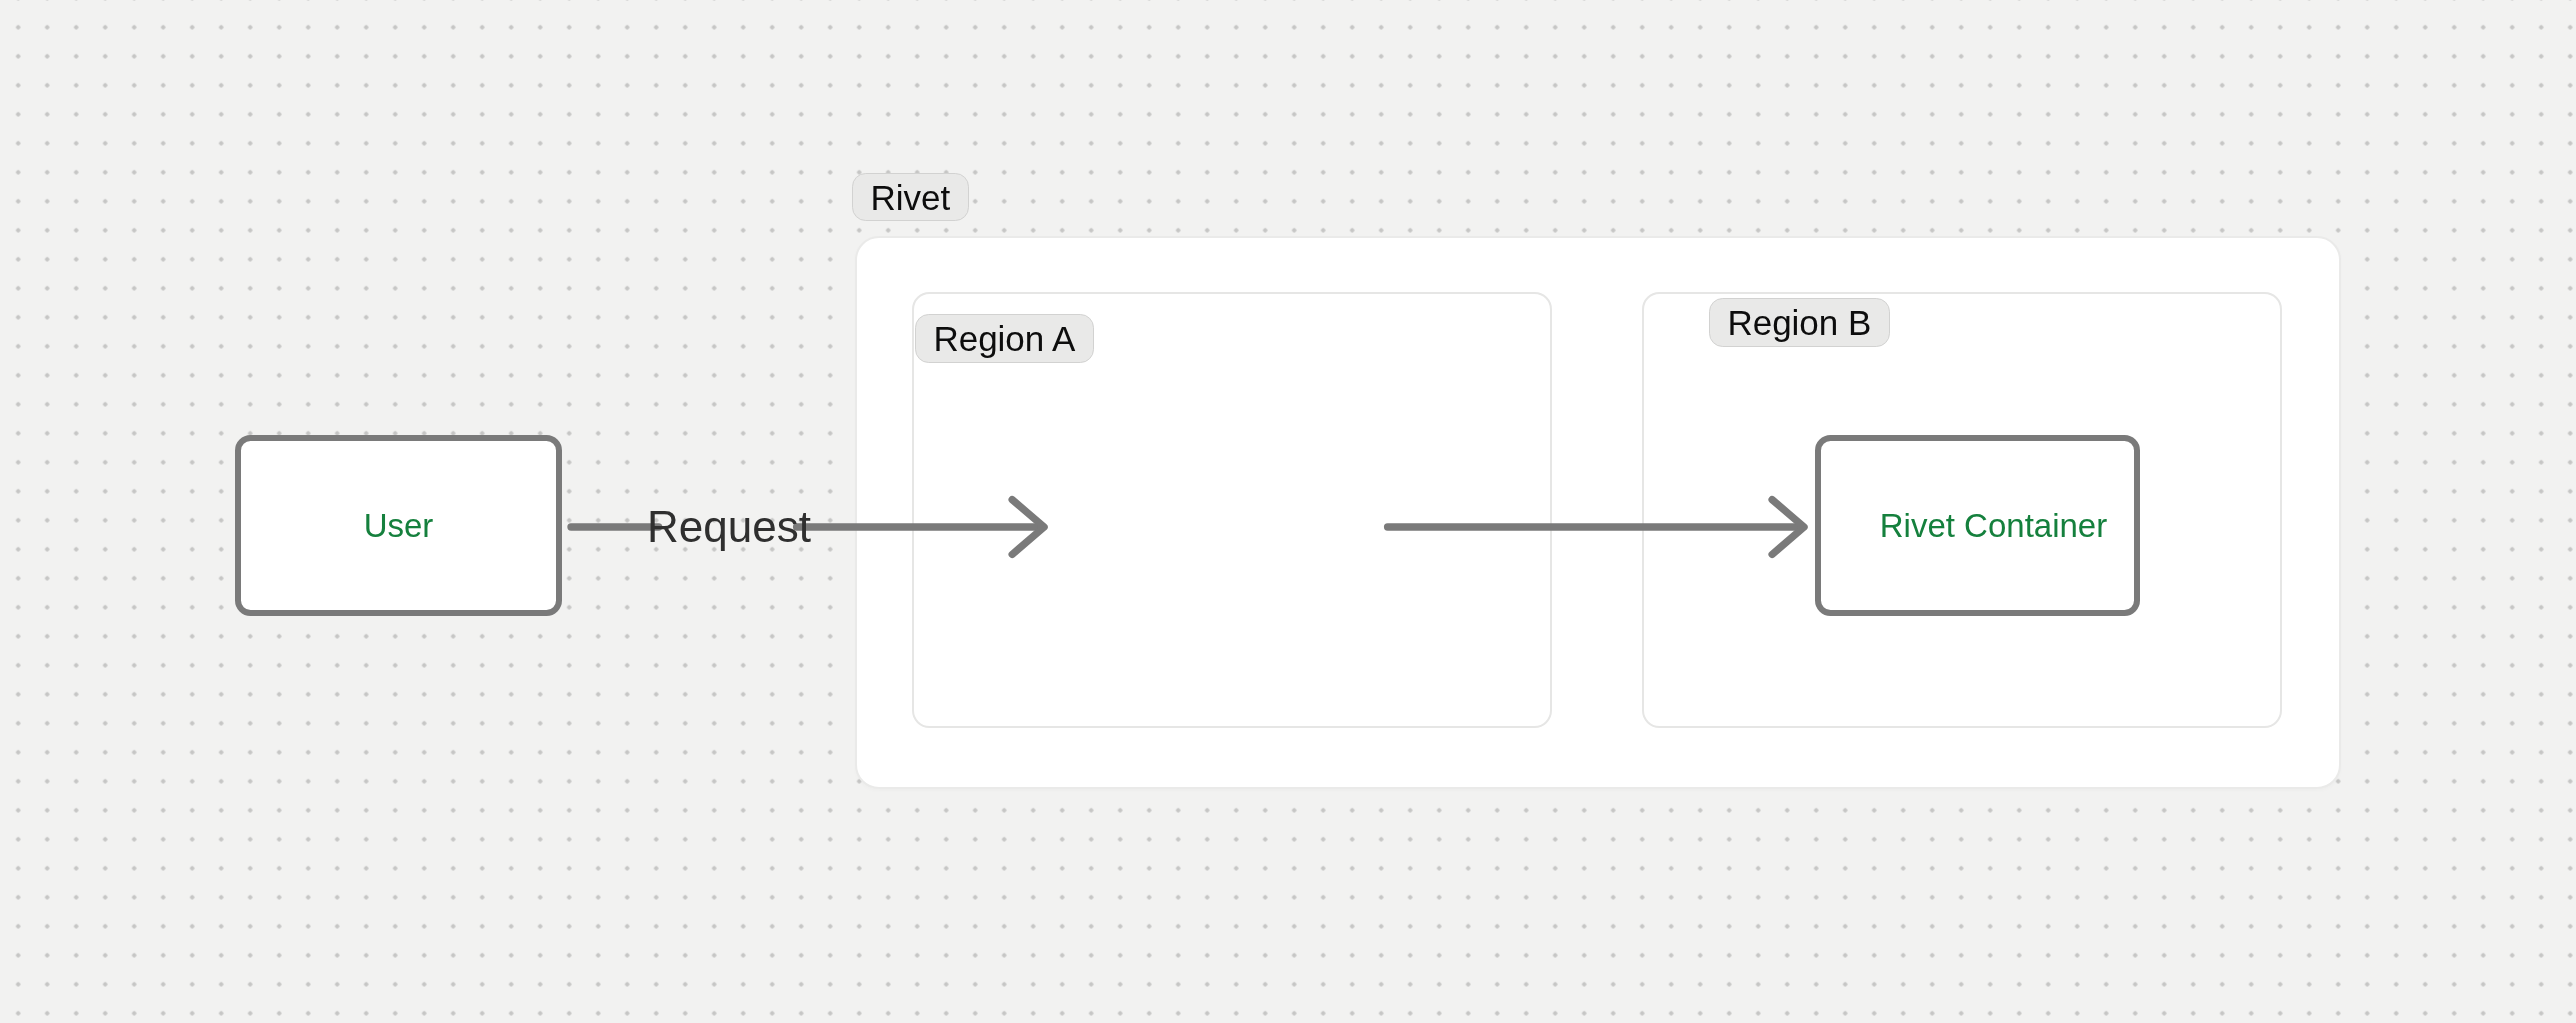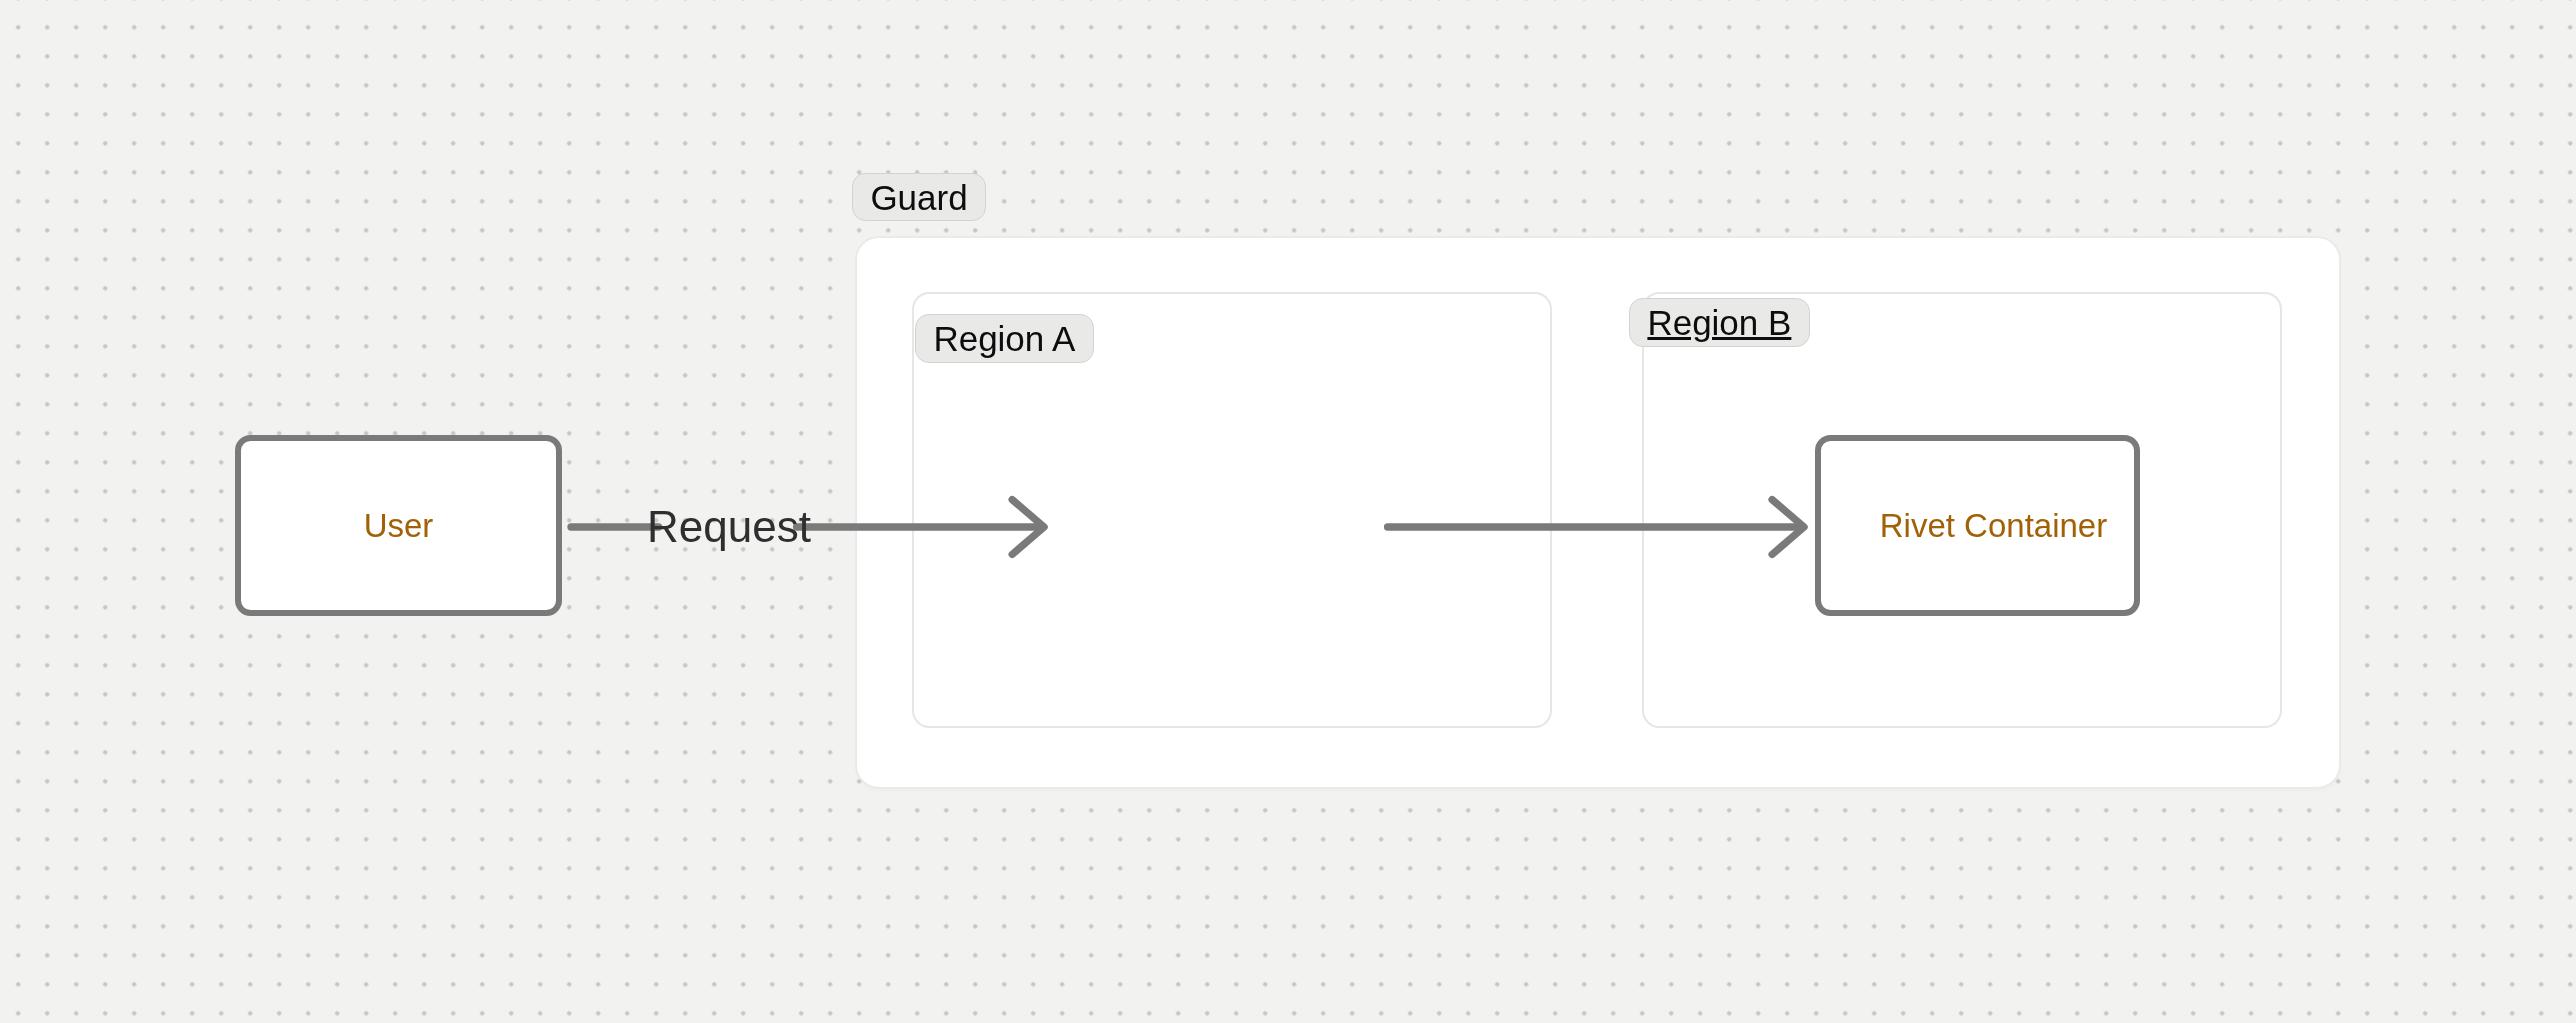--- a/index.html
+++ b/index.html
@@ -113,7 +113,7 @@
   <div class="group group-region group-region-a"></div>
   <div class="group group-region group-region-b"></div>
 
-  <div class="pill pill-rivet">Guard</div>
+  <div class="pill pill-rivet">Rivet</div>
   <div class="pill pill-region-a">Region A</div>
   <div class="pill pill-region-b">Region B</div>
 

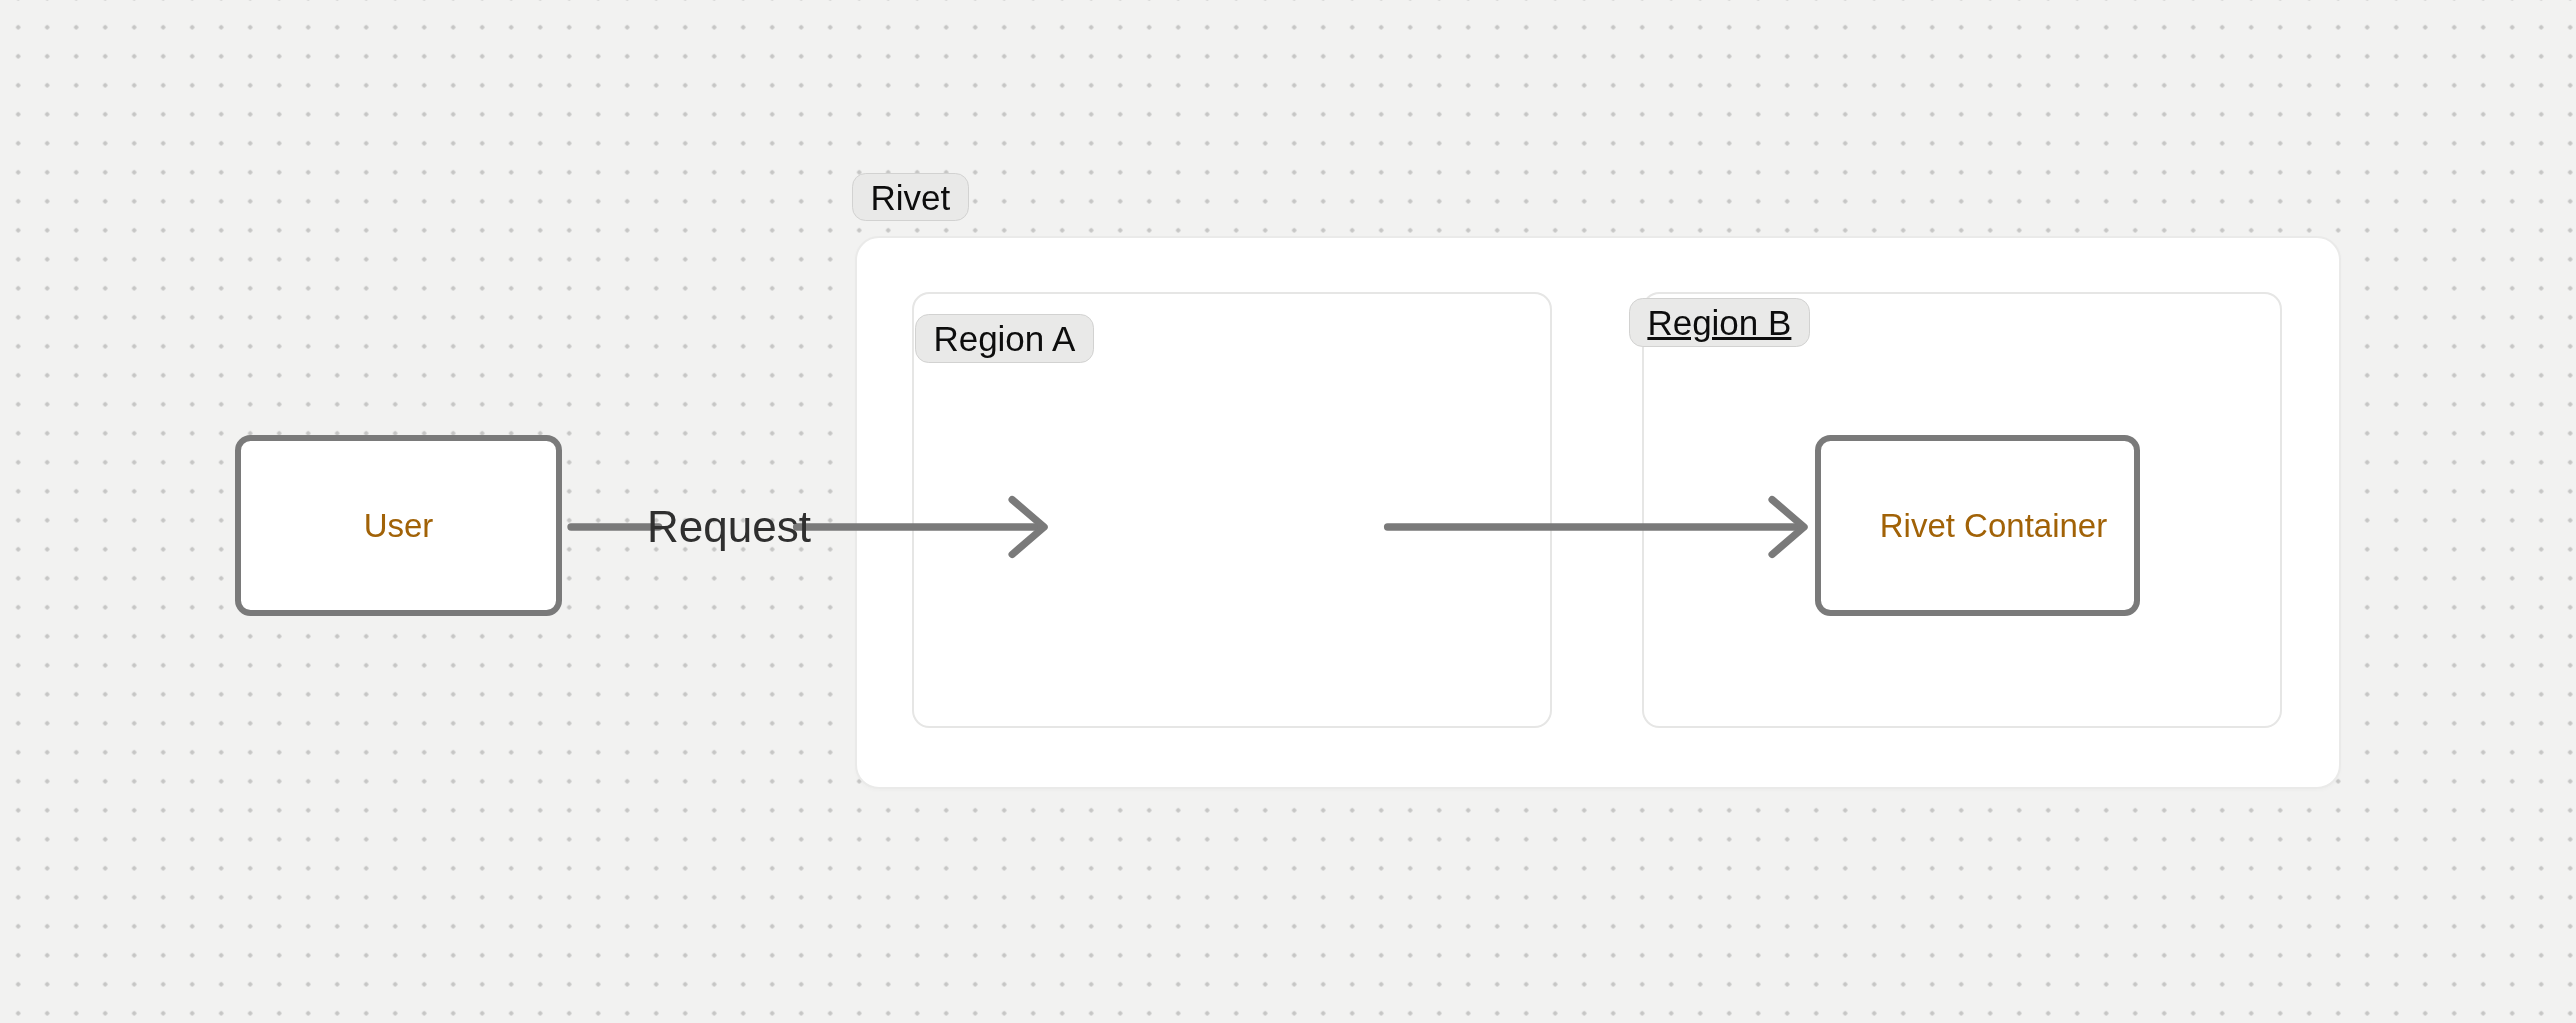--- a/index.html
+++ b/index.html
@@ -64,7 +64,7 @@
   }
   .pill-rivet    { left: 852px;  top: 173px; height: 48px; }
   .pill-region-a { left: 915px; top: 298px; margin-top: 16px; }
-  .pill-region-b { left: 1629px; top: 298px; text-decoration: underline; }
+  .pill-region-b { left: 1709px; top: 298px; }
 
   .node {
     position: absolute;

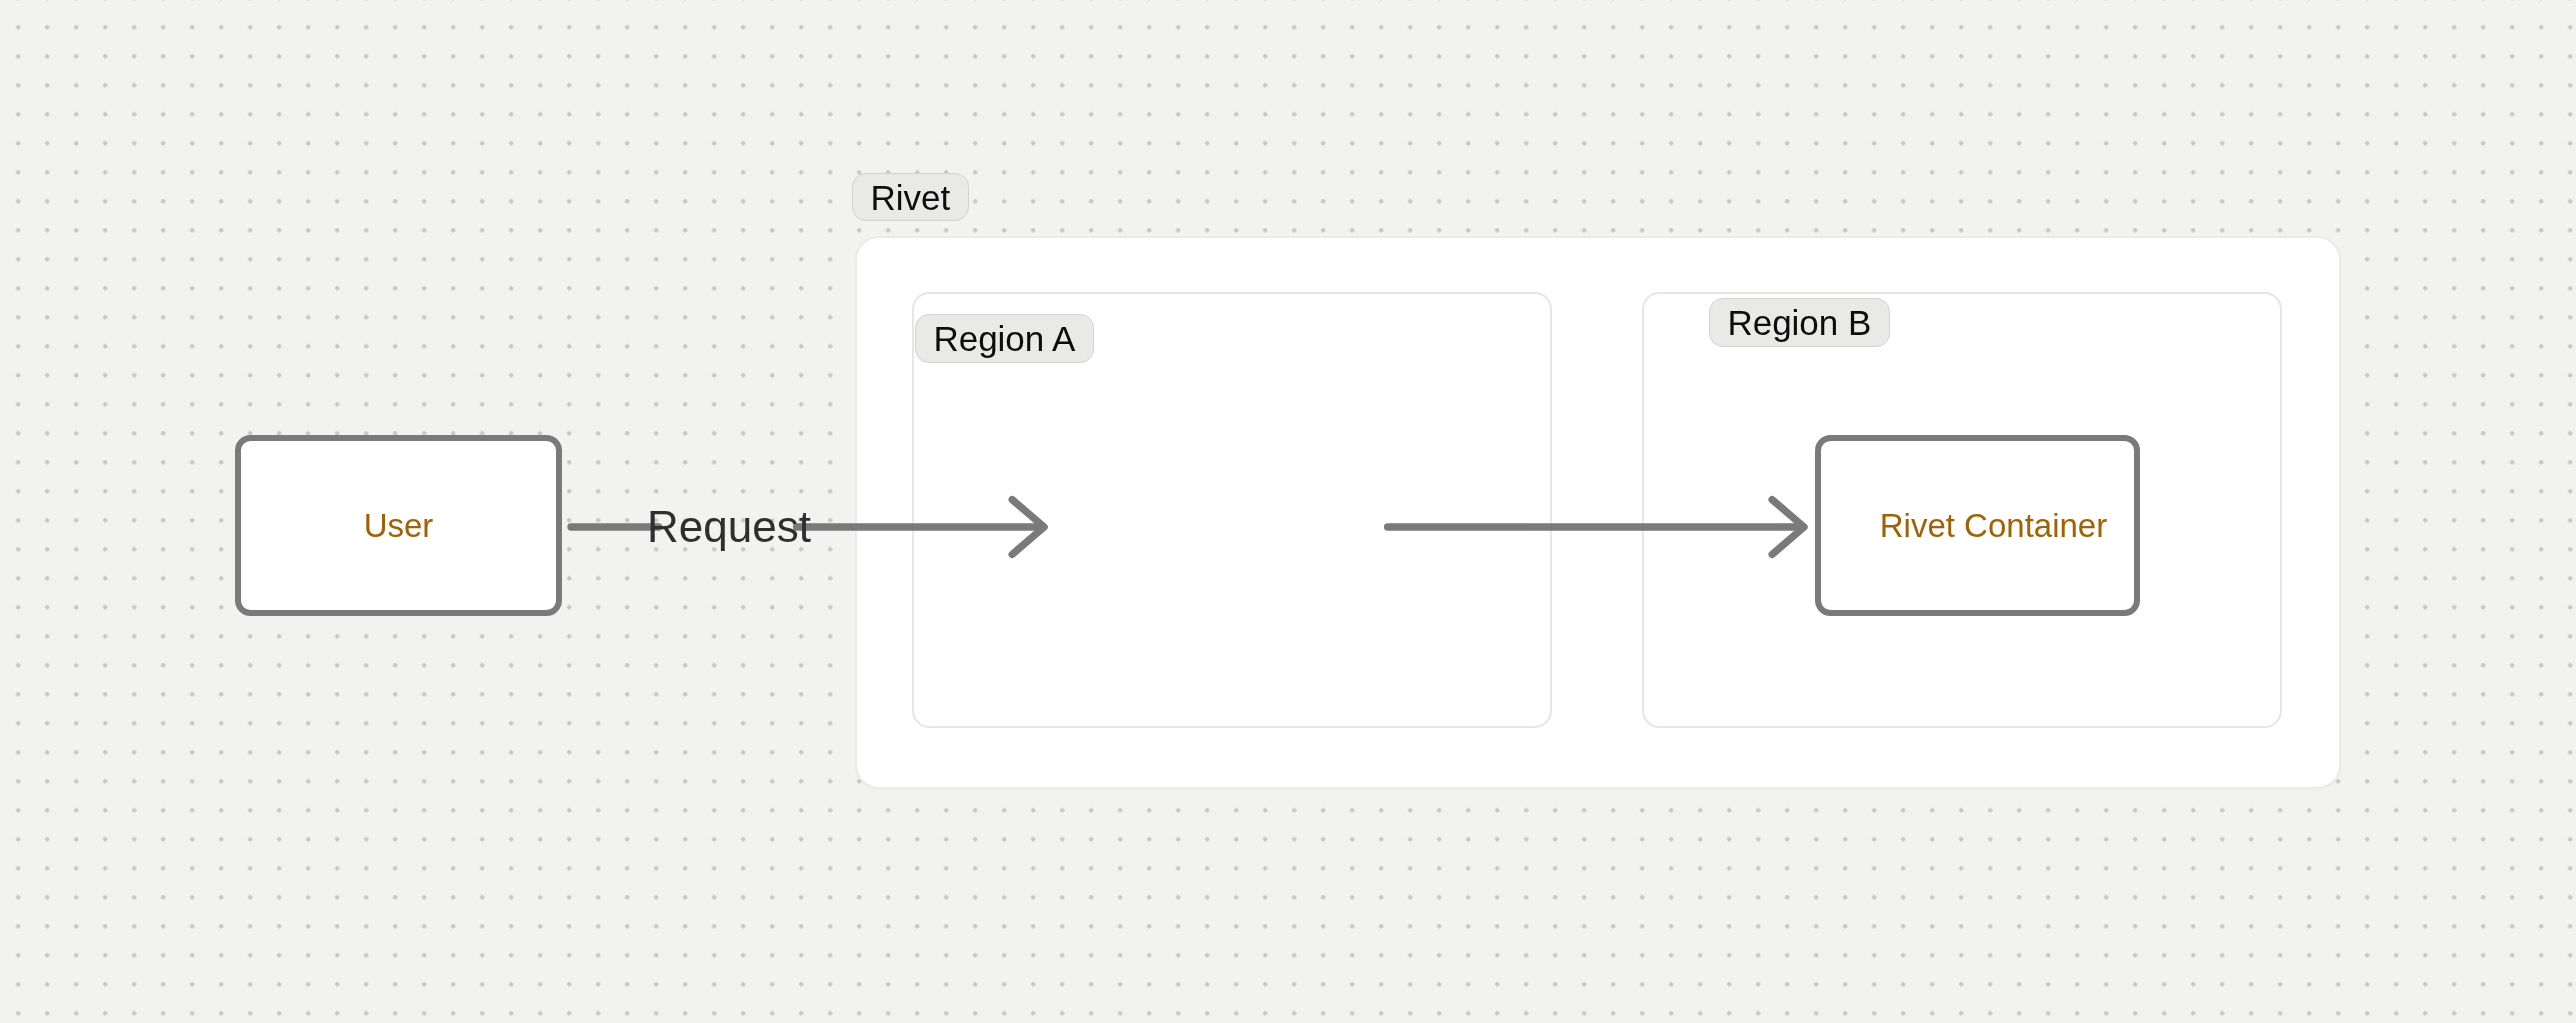--- a/index.html
+++ b/index.html
@@ -77,7 +77,7 @@
     display: flex;
     align-items: center;
     justify-content: center;
-    color: #a16207;
+    color: #15803d;
     font-size: 33px;
     font-weight: 500;
     white-space: nowrap;

